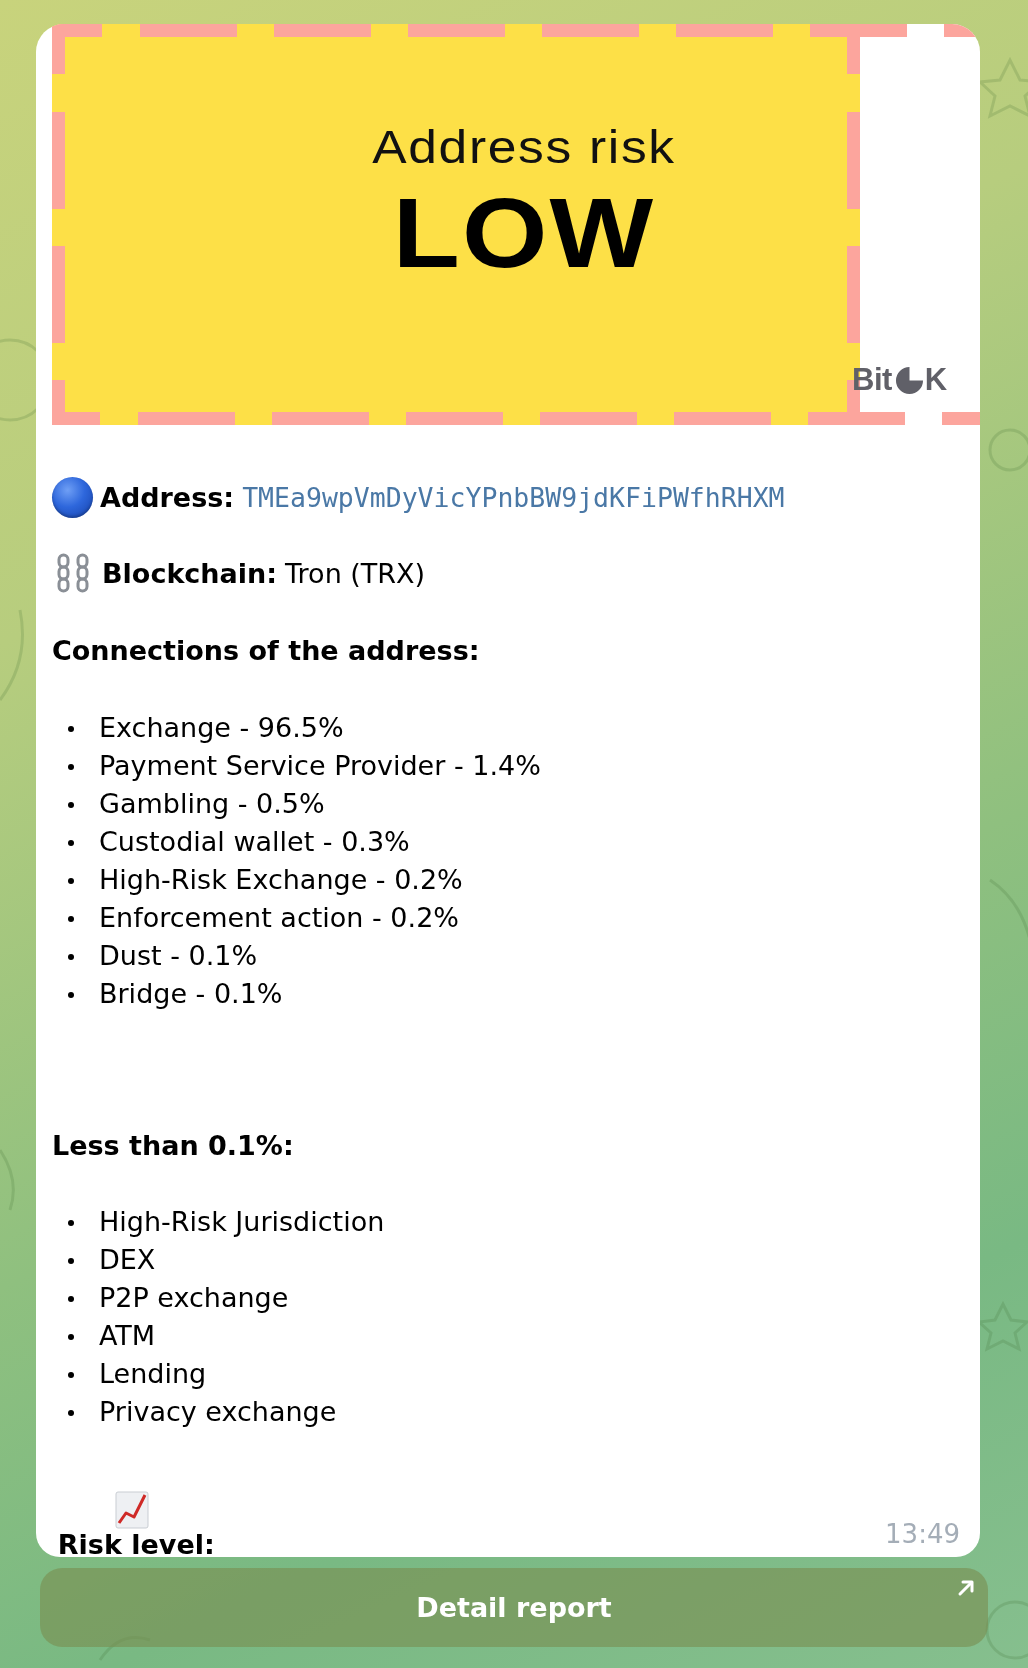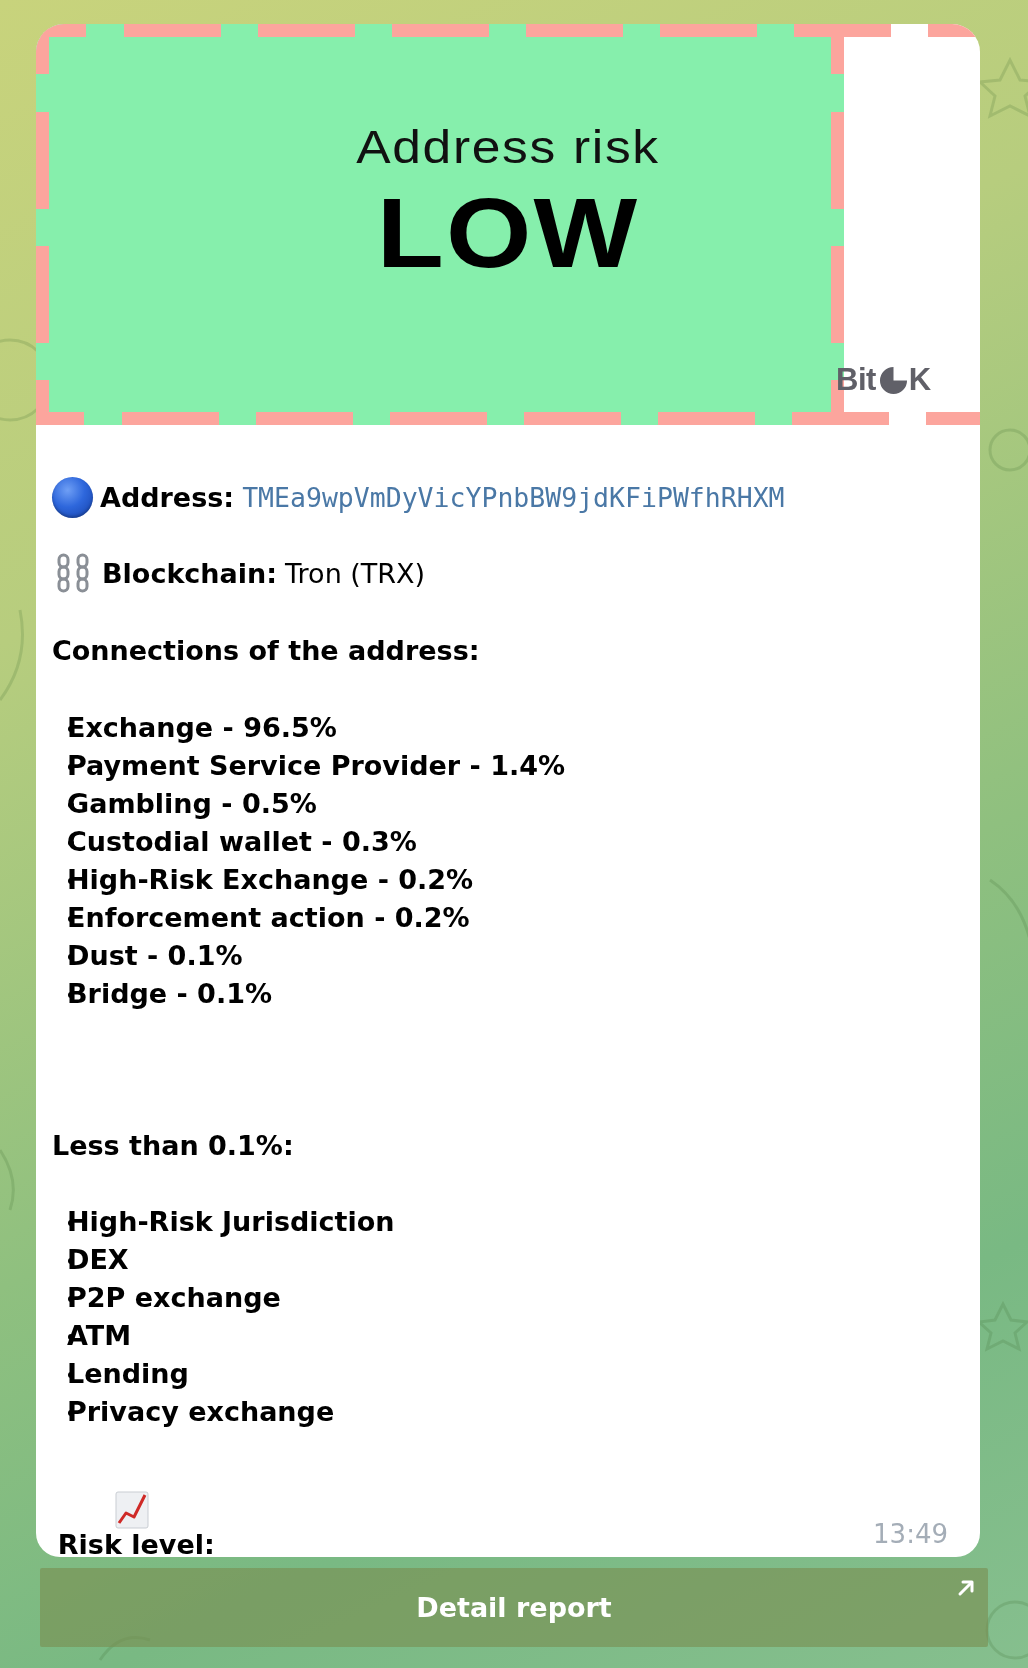--- a/index.html
+++ b/index.html
@@ -13,7 +13,7 @@
     position: absolute; left: 36px; top: 24px; width: 944px; height: 1533px;
     background: #ffffff; border-radius: 28px 28px 24px 24px; overflow: hidden;
   }
-  .banner { position: absolute; left: 0; top: 0; width: 808px; height: 401px; background: #86efac; }
+  .banner { position: absolute; left: 16px; top: 0; width: 808px; height: 401px; background: #fde047; }
   .dash-h { position: absolute; height: 13px; background: #fca59d; }
   .dash-v { position: absolute; width: 13px; background: #fca59d; }
   .banner-title {

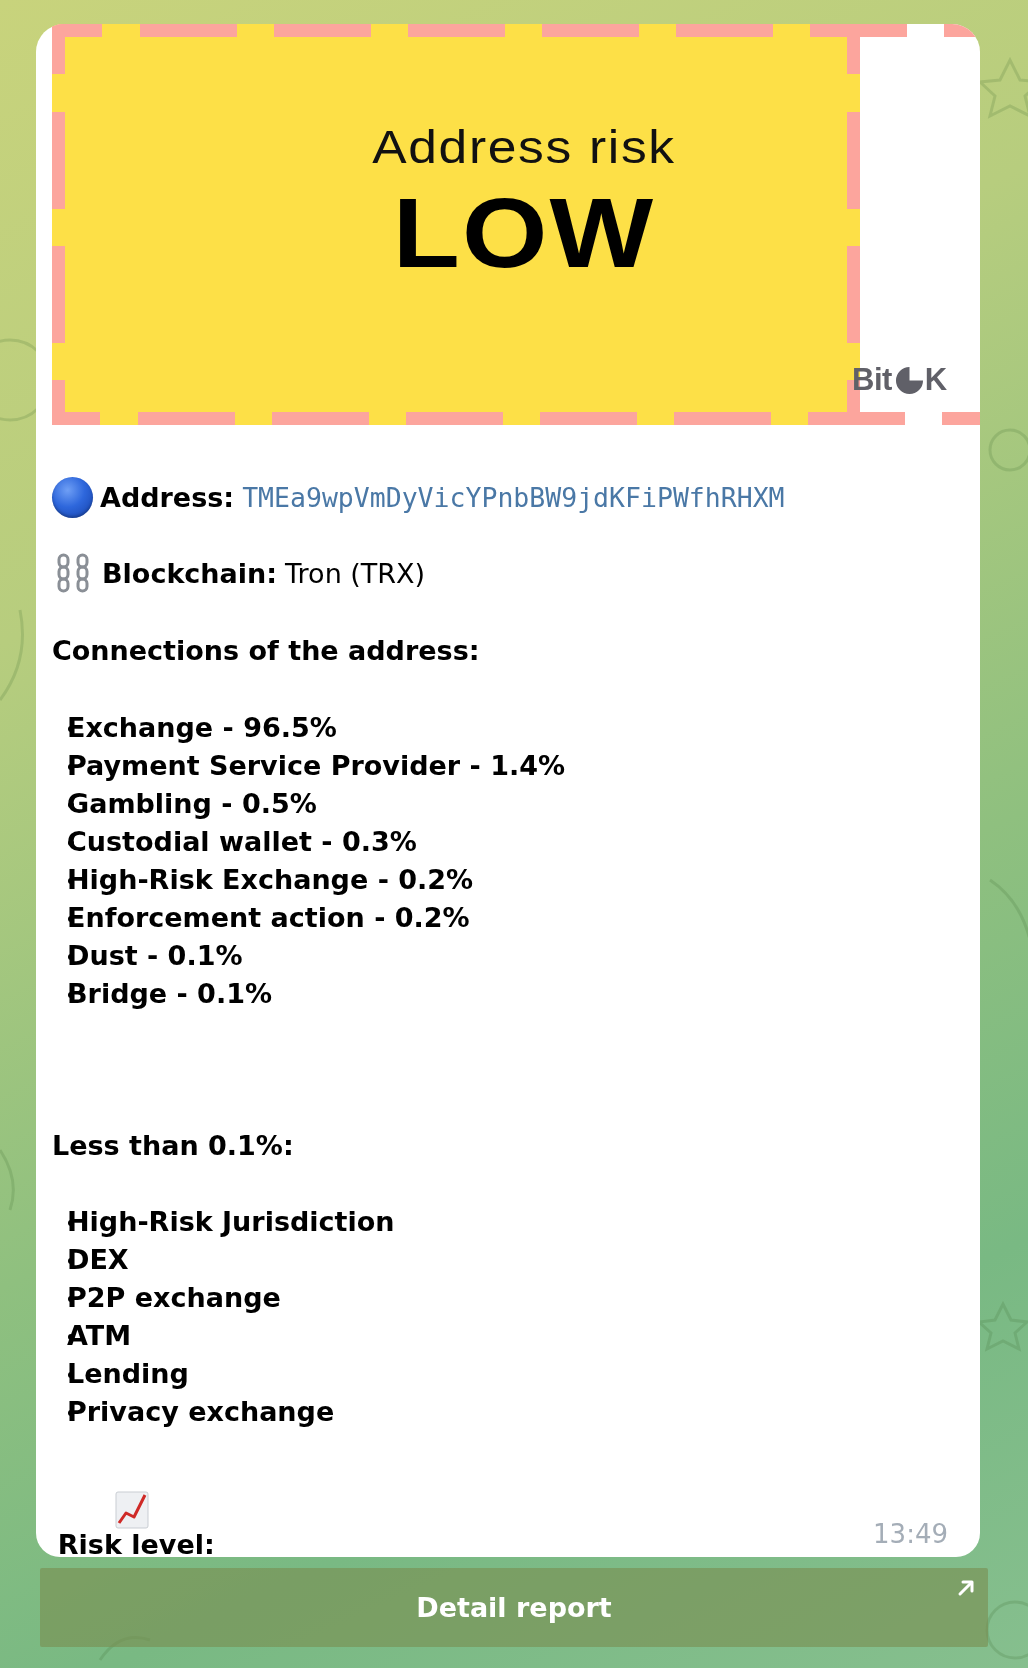--- a/index.html
+++ b/index.html
@@ -44,7 +44,7 @@
   .emoji-chain { width: 36px; height: 40px; margin: 0 10px 0 4px; }
   .emoji-chart { width: 34px; height: 38px; margin: 0 11px 0 3px; }
   ul.conn { position: absolute; left: 0; margin: 0; padding: 0; list-style: none; }
-  ul.conn li { position: relative; height: 38px; line-height: 38px; padding-left: 31px; white-space: nowrap; font-weight: bold; }
+  ul.conn li { position: relative; height: 38px; line-height: 38px; padding-left: 63px; white-space: nowrap; }
   ul.conn li::before {
     content: ""; position: absolute; left: 32px; top: 17px; width: 6px; height: 6px; border-radius: 50%; background: #000;
   }

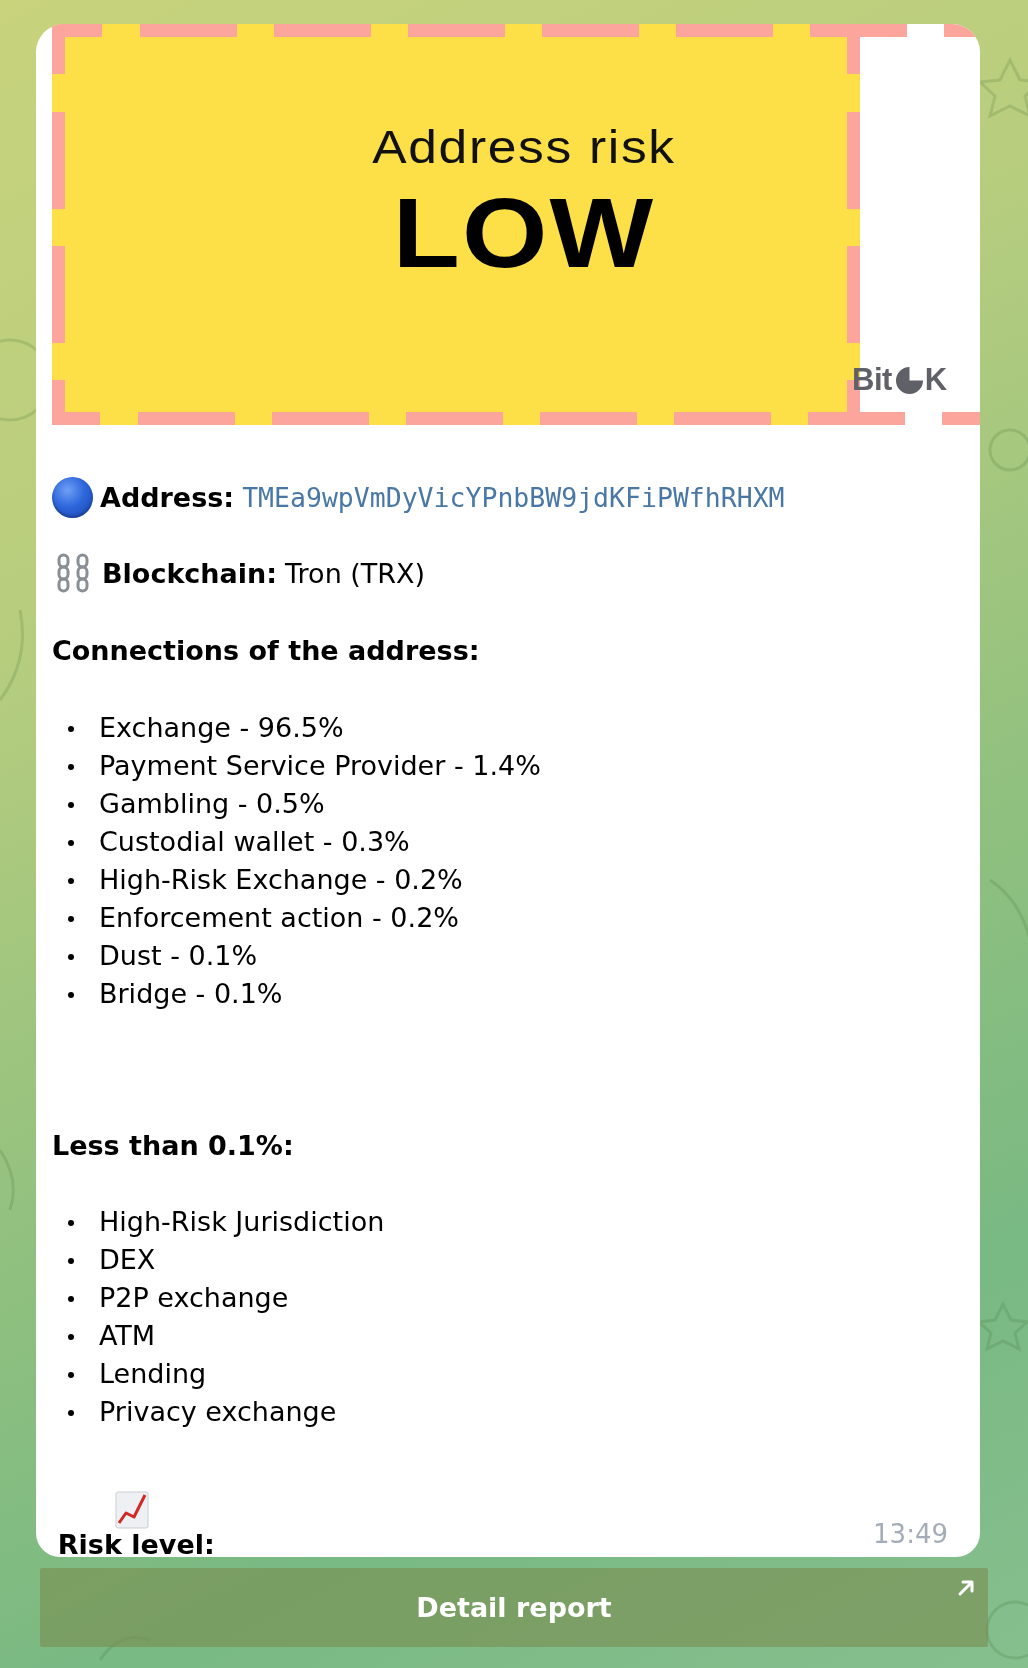--- a/index.html
+++ b/index.html
@@ -49,7 +49,7 @@
     content: ""; position: absolute; left: 32px; top: 17px; width: 6px; height: 6px; border-radius: 50%; background: #000;
   }
   .time {
-    position: absolute; right: 32px; bottom: 8px; font-size: 26px; color: #a4adb7;
+    position: absolute; right: 20px; bottom: 8px; font-size: 26px; color: #a4adb7;
   }
   .detail-btn {
     position: absolute; left: 40px; top: 1568px; width: 948px; height: 79px; border-radius: 2px;

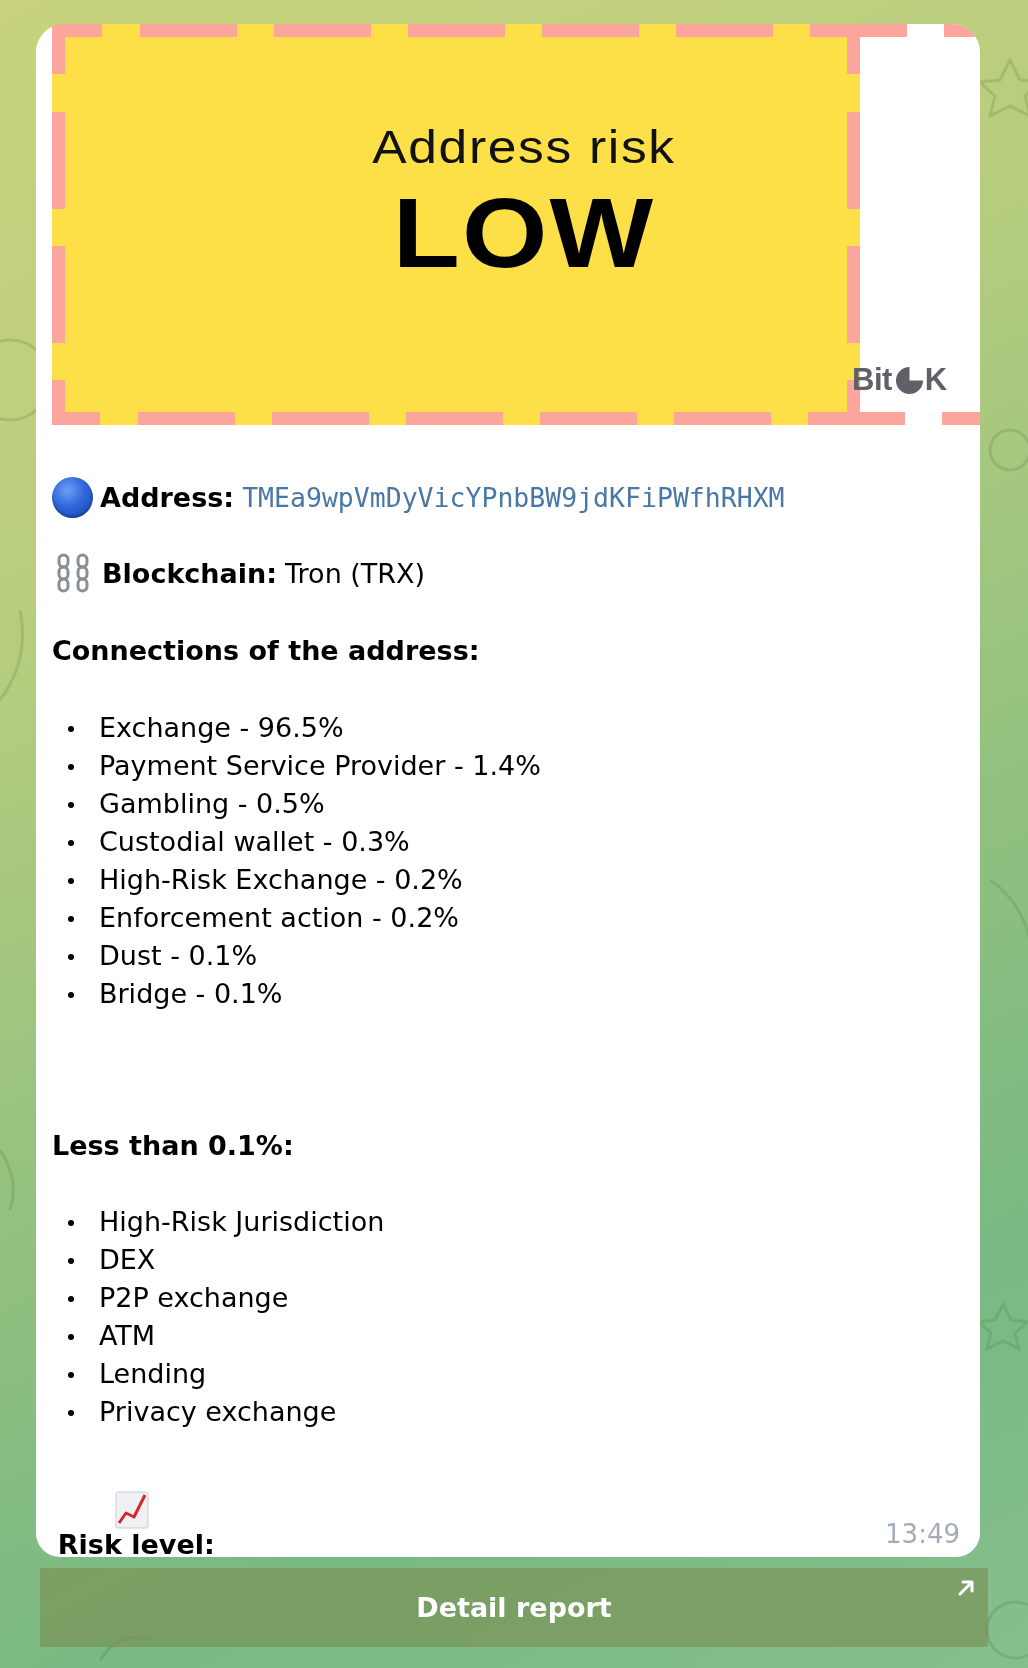--- a/index.html
+++ b/index.html
@@ -52,7 +52,7 @@
     position: absolute; right: 20px; bottom: 8px; font-size: 26px; color: #a4adb7;
   }
   .detail-btn {
-    position: absolute; left: 40px; top: 1568px; width: 948px; height: 79px; border-radius: 2px;
+    position: absolute; left: 40px; top: 1568px; width: 948px; height: 79px; border-radius: 22px;
     background: rgba(121, 142, 80, 0.62); display: flex; align-items: center; justify-content: center;
     color: #fff; font-weight: 700; font-size: 27px; cursor: pointer;
   }

